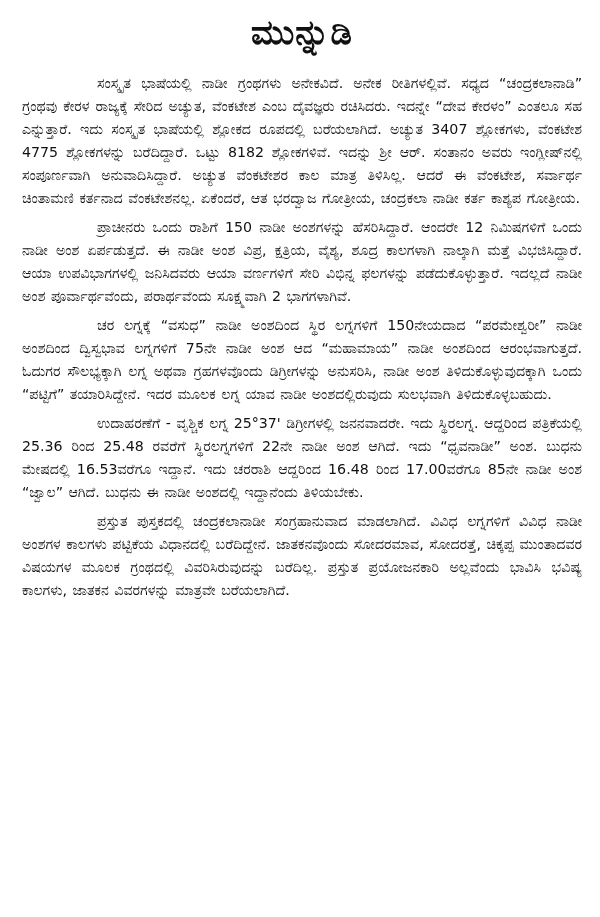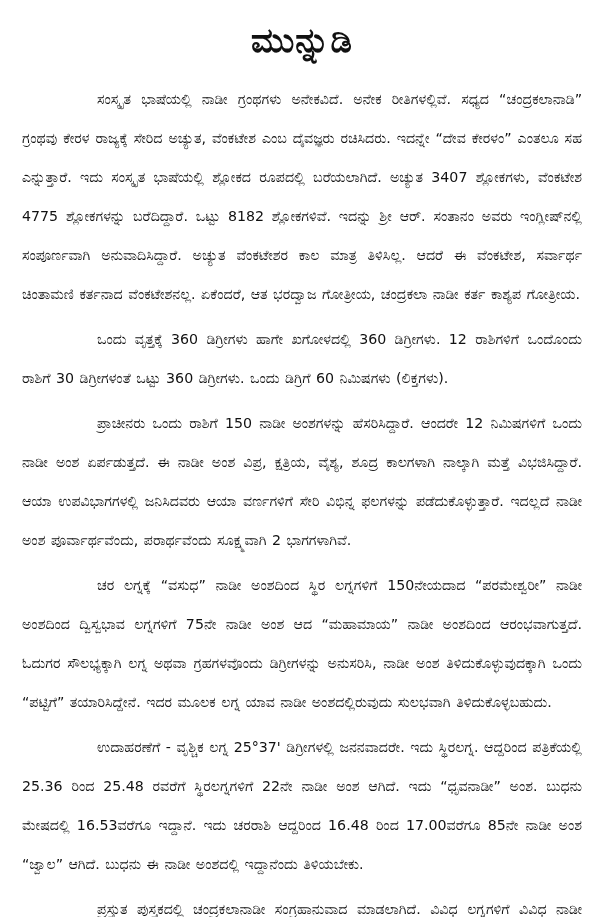--- a/index.html
+++ b/index.html
@@ -26,7 +26,7 @@
     font-size: 34px;
     font-weight: bold;
     line-height: 44px;
-    margin: 12px 0 18px 0;
+    margin: 4px 0 18px 0;
     letter-spacing: 1px;
   }
   .para {

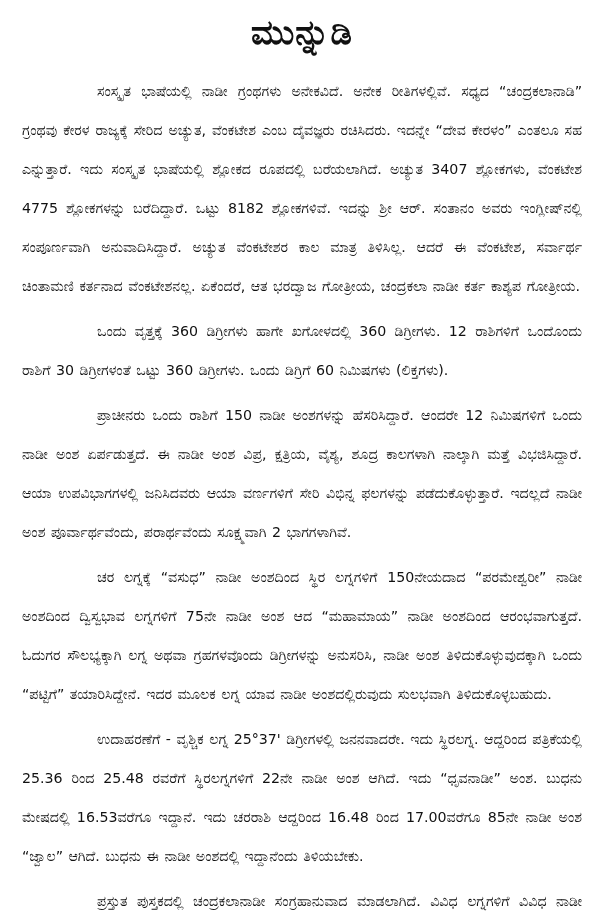--- a/index.html
+++ b/index.html
@@ -31,7 +31,7 @@
   }
   .para {
     font-size: 14.2px;
-    line-height: 39px;
+    line-height: 23px;
     text-align: justify;
     text-indent: 75px;
     margin: 4px 0 6px 0;

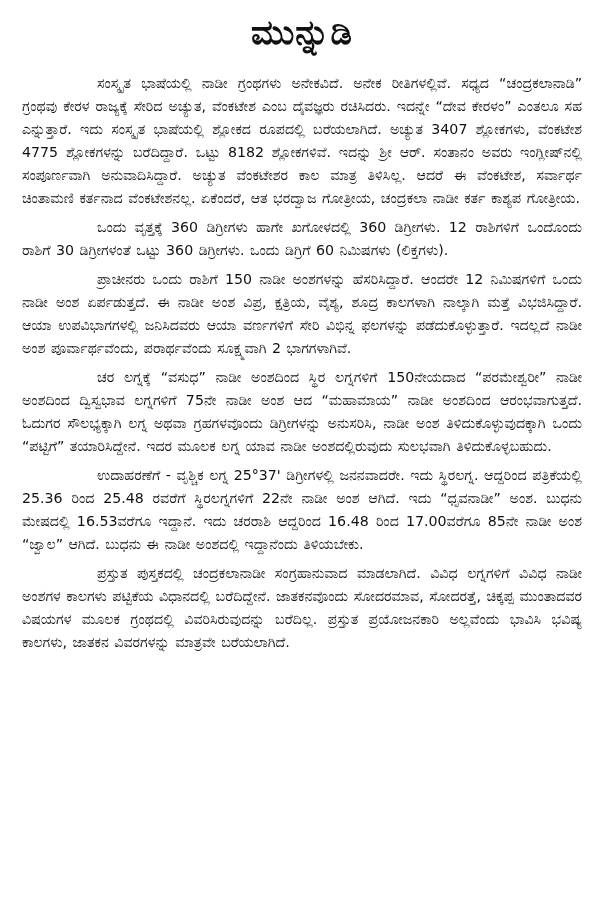--- a/index.html
+++ b/index.html
@@ -44,7 +44,6 @@
 <div class="page">
   <h1 class="title">ಮುನ್ನುಡಿ</h1>
   <p class="para">ಸಂಸ್ಕೃತ ಭಾಷೆಯಲ್ಲಿ ನಾಡೀ ಗ್ರಂಥಗಳು ಅನೇಕವಿದೆ. ಅನೇಕ ರೀತಿಗಳಲ್ಲಿವೆ. ಸಧ್ಯದ “ಚಂದ್ರಕಲಾನಾಡಿ” ಗ್ರಂಥವು ಕೇರಳ ರಾಜ್ಯಕ್ಕೆ ಸೇರಿದ ಅಚ್ಯುತ, ವೆಂಕಟೇಶ ಎಂಬ ದೈವಜ್ಞರು ರಚಿಸಿದರು. ಇದನ್ನೇ “ದೇವ ಕೇರಳಂ” ಎಂತಲೂ ಸಹ ಎನ್ನುತ್ತಾರೆ. ಇದು ಸಂಸ್ಕೃತ ಭಾಷೆಯಲ್ಲಿ ಶ್ಲೋಕದ ರೂಪದಲ್ಲಿ ಬರೆಯಲಾಗಿದೆ. ಅಚ್ಯುತ 3407 ಶ್ಲೋಕಗಳು, ವೆಂಕಟೇಶ 4775 ಶ್ಲೋಕಗಳನ್ನು ಬರೆದಿದ್ದಾರೆ. ಒಟ್ಟು 8182 ಶ್ಲೋಕಗಳಿವೆ. ಇದನ್ನು ಶ್ರೀ ಆರ್. ಸಂತಾನಂ ಅವರು ಇಂಗ್ಲೀಷ್‌ನಲ್ಲಿ ಸಂಪೂರ್ಣವಾಗಿ ಅನುವಾದಿಸಿದ್ದಾರೆ. ಅಚ್ಯುತ ವೆಂಕಟೇಶರ ಕಾಲ ಮಾತ್ರ ತಿಳಿಸಿಲ್ಲ. ಆದರೆ ಈ ವೆಂಕಟೇಶ, ಸರ್ವಾರ್ಥ ಚಿಂತಾಮಣಿ ಕರ್ತನಾದ ವೆಂಕಟೇಶನಲ್ಲ. ಏಕೆಂದರೆ, ಆತ ಭರದ್ವಾಜ ಗೋತ್ರೀಯ, ಚಂದ್ರಕಲಾ ನಾಡೀ ಕರ್ತ ಕಾಶ್ಯಪ ಗೋತ್ರೀಯ.</p>
-  <p class="para">ಒಂದು ವೃತ್ತಕ್ಕೆ 360 ಡಿಗ್ರೀಗಳು ಹಾಗೇ ಖಗೋಳದಲ್ಲಿ 360 ಡಿಗ್ರೀಗಳು. 12 ರಾಶಿಗಳಿಗೆ ಒಂದೊಂದು ರಾಶಿಗೆ 30 ಡಿಗ್ರೀಗಳಂತೆ ಒಟ್ಟು 360 ಡಿಗ್ರೀಗಳು. ಒಂದು ಡಿಗ್ರಿಗೆ 60 ನಿಮಿಷಗಳು (ಲಿಕ್ತಗಳು).</p>
   <p class="para">ಪ್ರಾಚೀನರು ಒಂದು ರಾಶಿಗೆ 150 ನಾಡೀ ಅಂಶಗಳನ್ನು ಹೆಸರಿಸಿದ್ದಾರೆ. ಆಂದರೇ 12 ನಿಮಿಷಗಳಿಗೆ ಒಂದು ನಾಡೀ ಅಂಶ ಏರ್ಪಡುತ್ತದೆ. ಈ ನಾಡೀ ಅಂಶ ವಿಪ್ರ, ಕ್ಷತ್ರಿಯ, ವೈಶ್ಯ, ಶೂದ್ರ ಕಾಲಗಳಾಗಿ ನಾಲ್ಕಾಗಿ ಮತ್ತೆ ವಿಭಜಿಸಿದ್ದಾರೆ. ಆಯಾ ಉಪವಿಭಾಗಗಳಲ್ಲಿ ಜನಿಸಿದವರು ಆಯಾ ವರ್ಣಗಳಿಗೆ ಸೇರಿ ವಿಭಿನ್ನ ಫಲಗಳನ್ನು ಪಡೆದುಕೊಳ್ಳುತ್ತಾರೆ. ಇದಲ್ಲದೆ ನಾಡೀ ಅಂಶ ಪೂರ್ವಾರ್ಥವೆಂದು, ಪರಾರ್ಥವೆಂದು ಸೂಕ್ಷ್ಮವಾಗಿ 2 ಭಾಗಗಳಾಗಿವೆ.</p>
   <p class="para">ಚರ ಲಗ್ನಕ್ಕೆ “ವಸುಧ” ನಾಡೀ ಅಂಶದಿಂದ ಸ್ಥಿರ ಲಗ್ನಗಳಿಗೆ 150ನೇಯದಾದ “ಪರಮೇಶ್ವರೀ” ನಾಡೀ ಅಂಶದಿಂದ ದ್ವಿಸ್ವಭಾವ ಲಗ್ನಗಳಿಗೆ 75ನೇ ನಾಡೀ ಅಂಶ ಆದ “ಮಹಾಮಾಯ” ನಾಡೀ ಅಂಶದಿಂದ ಆರಂಭವಾಗುತ್ತದೆ. ಓದುಗರ ಸೌಲಭ್ಯಕ್ಕಾಗಿ ಲಗ್ನ ಅಥವಾ ಗ್ರಹಗಳವೊಂದು ಡಿಗ್ರೀಗಳನ್ನು ಅನುಸರಿಸಿ, ನಾಡೀ ಅಂಶ ತಿಳಿದುಕೊಳ್ಳುವುದಕ್ಕಾಗಿ ಒಂದು “ಪಟ್ಟಿಗೆ” ತಯಾರಿಸಿದ್ದೇನೆ. ಇದರ ಮೂಲಕ ಲಗ್ನ ಯಾವ ನಾಡೀ ಅಂಶದಲ್ಲಿರುವುದು ಸುಲಭವಾಗಿ ತಿಳಿದುಕೊಳ್ಳಬಹುದು.</p>
   <p class="para">ಉದಾಹರಣೆಗೆ - ವೃಶ್ಚಿಕ ಲಗ್ನ 25°37' ಡಿಗ್ರೀಗಳಲ್ಲಿ ಜನನವಾದರೇ. ಇದು ಸ್ಥಿರಲಗ್ನ. ಆದ್ದರಿಂದ ಪತ್ರಿಕೆಯಲ್ಲಿ 25.36 ರಿಂದ 25.48 ರವರೆಗೆ ಸ್ಥಿರಲಗ್ನಗಳಿಗೆ 22ನೇ ನಾಡೀ ಅಂಶ ಆಗಿದೆ. ಇದು “ಧೃವನಾಡೀ” ಅಂಶ. ಬುಧನು ಮೇಷದಲ್ಲಿ 16.53ವರೆಗೂ ಇದ್ದಾನೆ. ಇದು ಚರರಾಶಿ ಆದ್ದರಿಂದ 16.48 ರಿಂದ 17.00ವರೆಗೂ 85ನೇ ನಾಡೀ ಅಂಶ “ಜ್ವಾಲ” ಆಗಿದೆ. ಬುಧನು ಈ ನಾಡೀ ಅಂಶದಲ್ಲಿ ಇದ್ದಾನೆಂದು ತಿಳಿಯಬೇಕು.</p>

